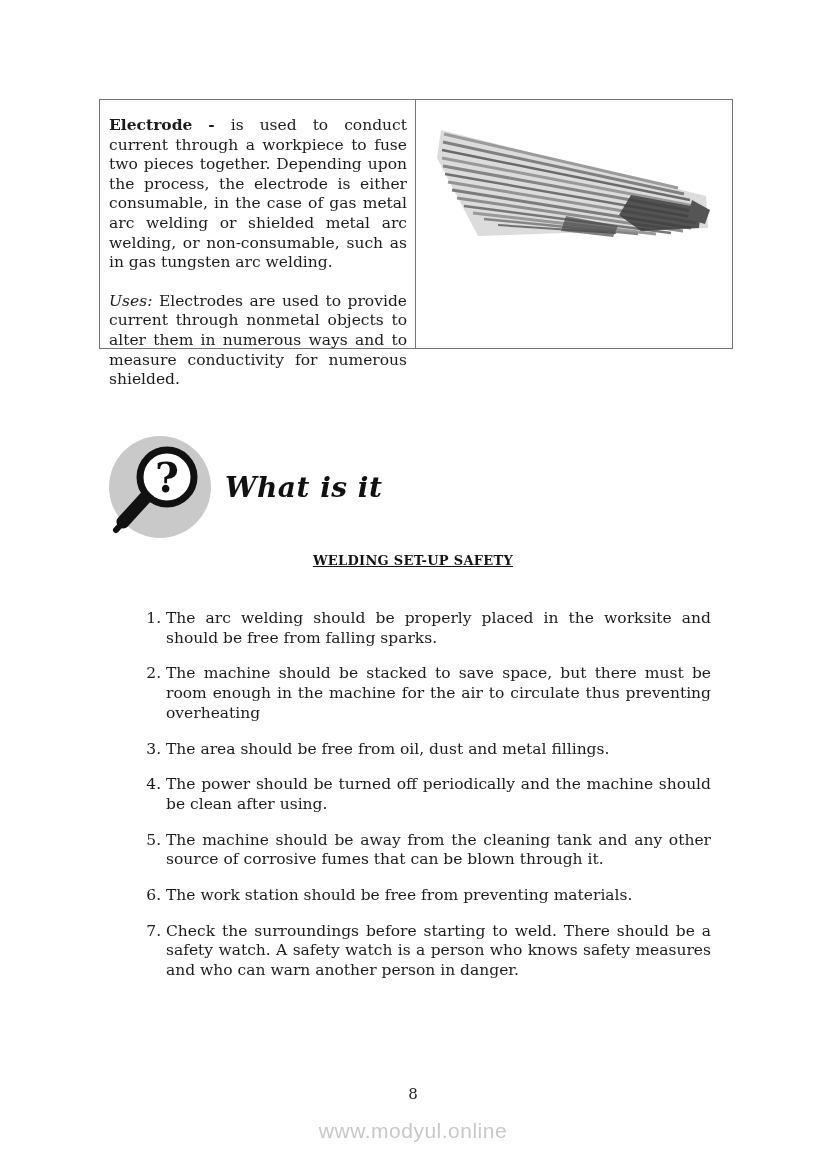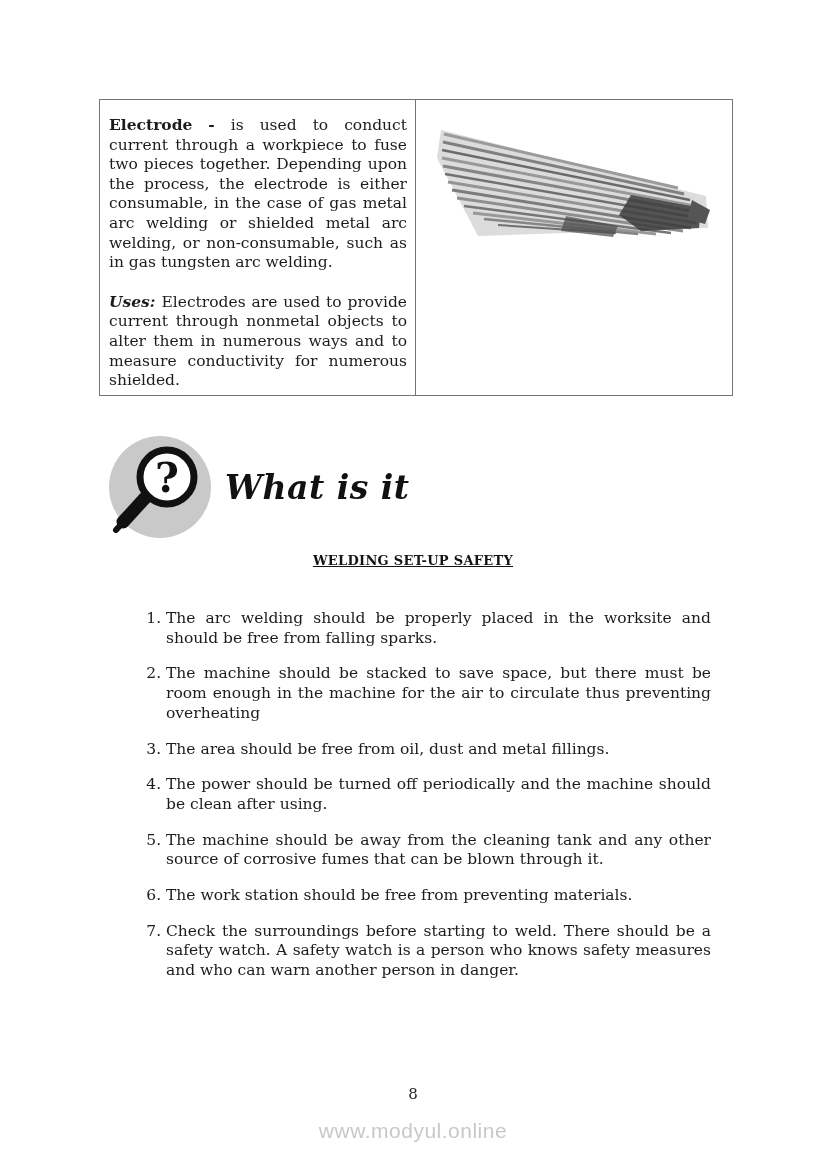--- a/index.html
+++ b/index.html
@@ -19,7 +19,7 @@
     left: 99px;
     top: 99px;
     width: 634px;
-    height: 297px;
+    height: 250px;
     border: 1px solid #757575;
     box-sizing: border-box;
     display: flex;

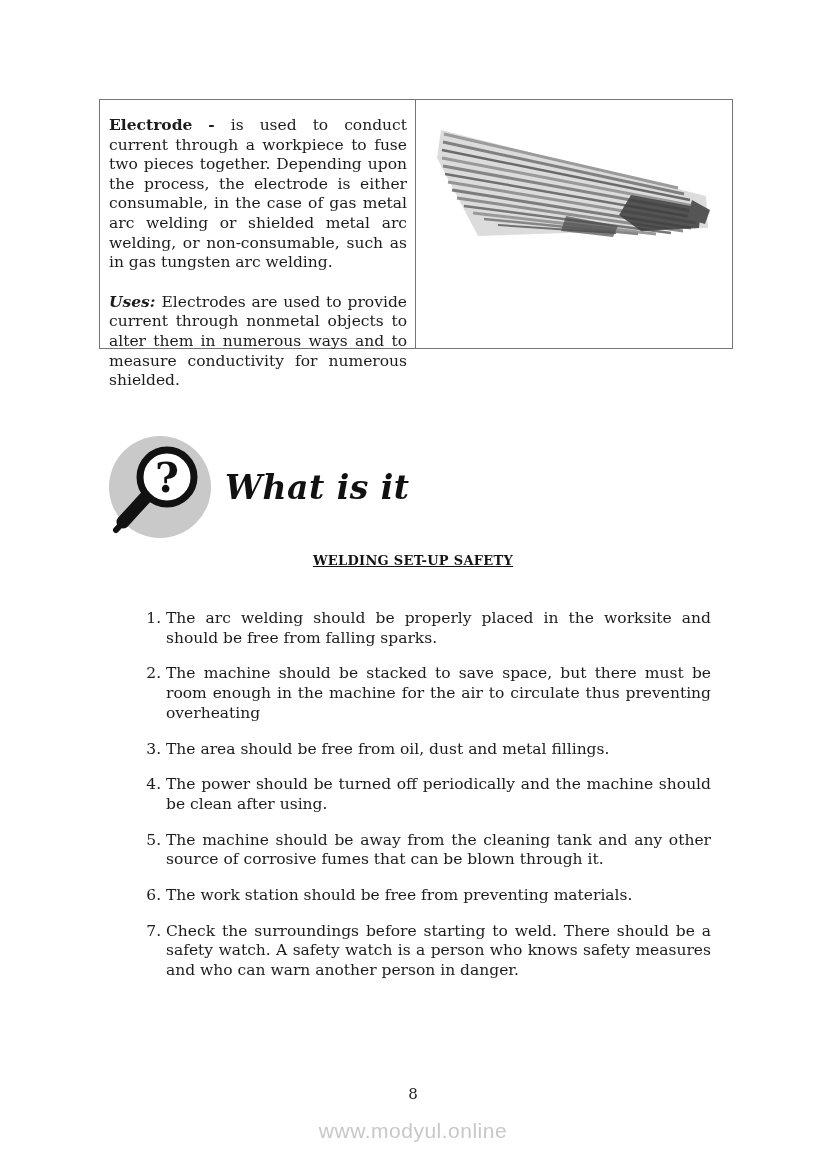--- a/index.html
+++ b/index.html
@@ -36,7 +36,7 @@
   .def-cell-left p { margin: 0; }
   .def-cell-left p + p { margin-top: 19px; }
   .term { font-weight: bold; }
-  .uses-label { font-weight: bold; font-style: italic; margin-top: 40px; }
+  .uses-label { font-weight: normal; font-style: italic; margin-top: 40px; }
   .def-cell-right { flex: 1; position: relative; }
   .def-cell-right svg { position: absolute; left: 0; top: 0; }
 

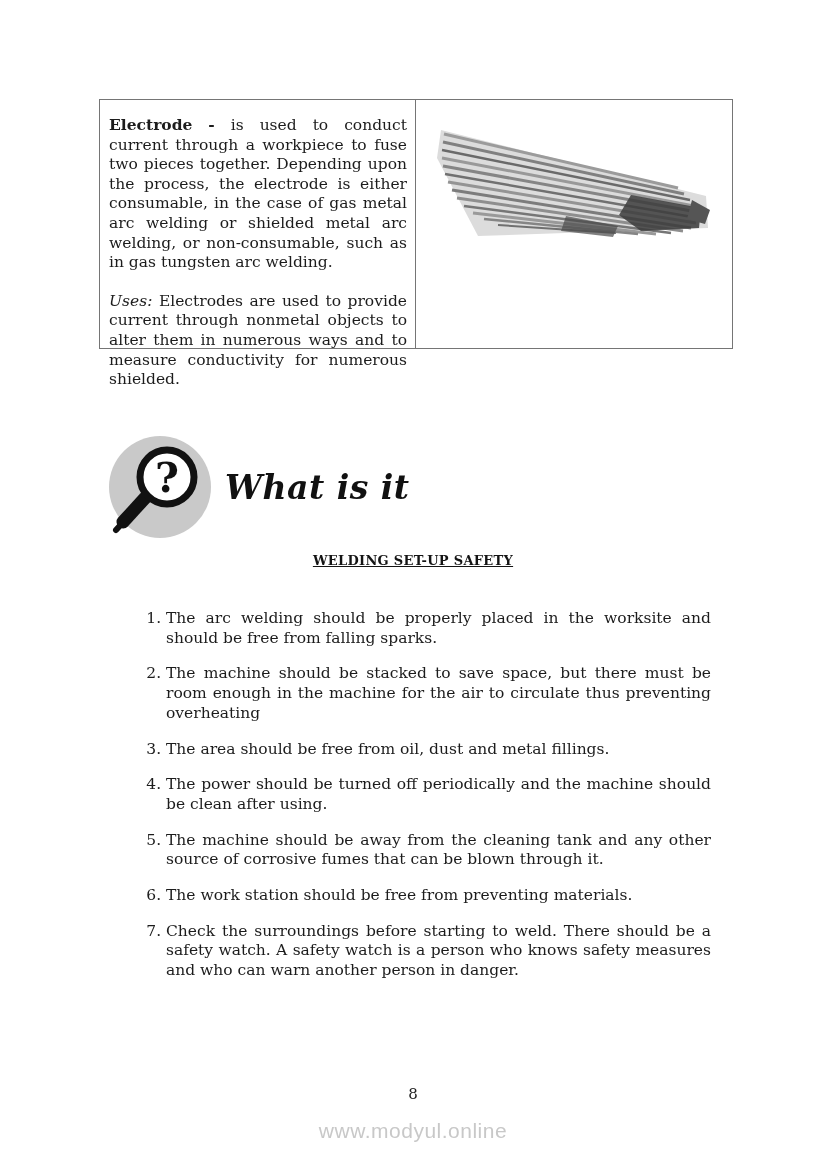--- a/index.html
+++ b/index.html
@@ -51,7 +51,7 @@
   }
   .whatisit-title {
     margin-left: 12px;
-    font-size: 33px;
+    font-size: 28px;
     font-weight: bold;
     font-style: italic;
     letter-spacing: 0.5px;

